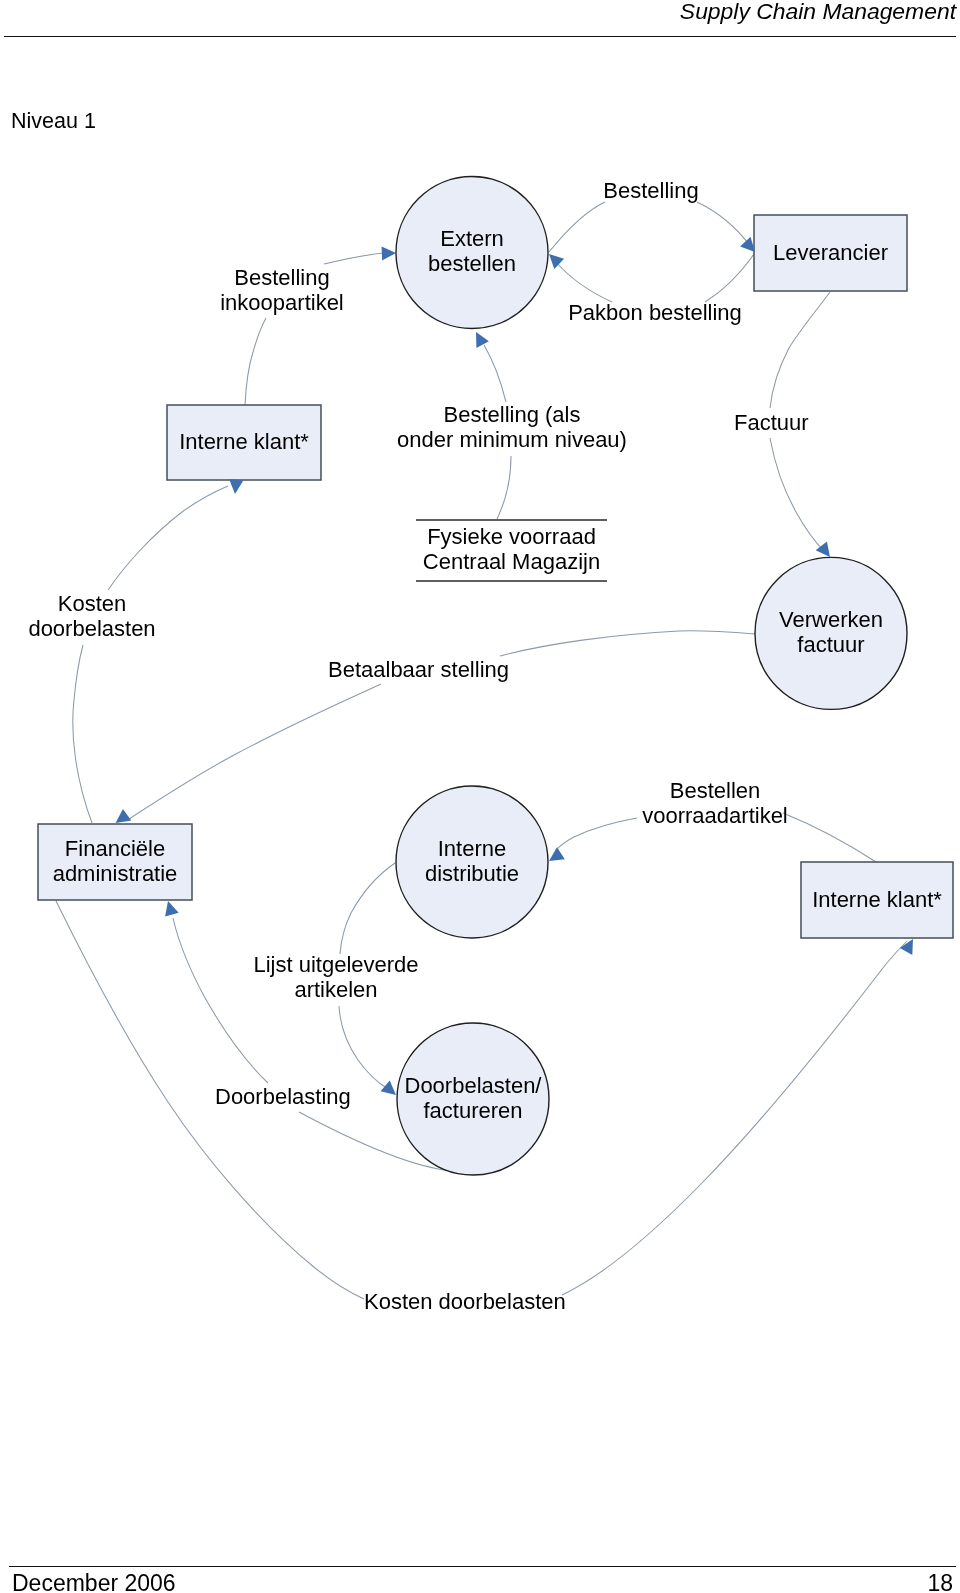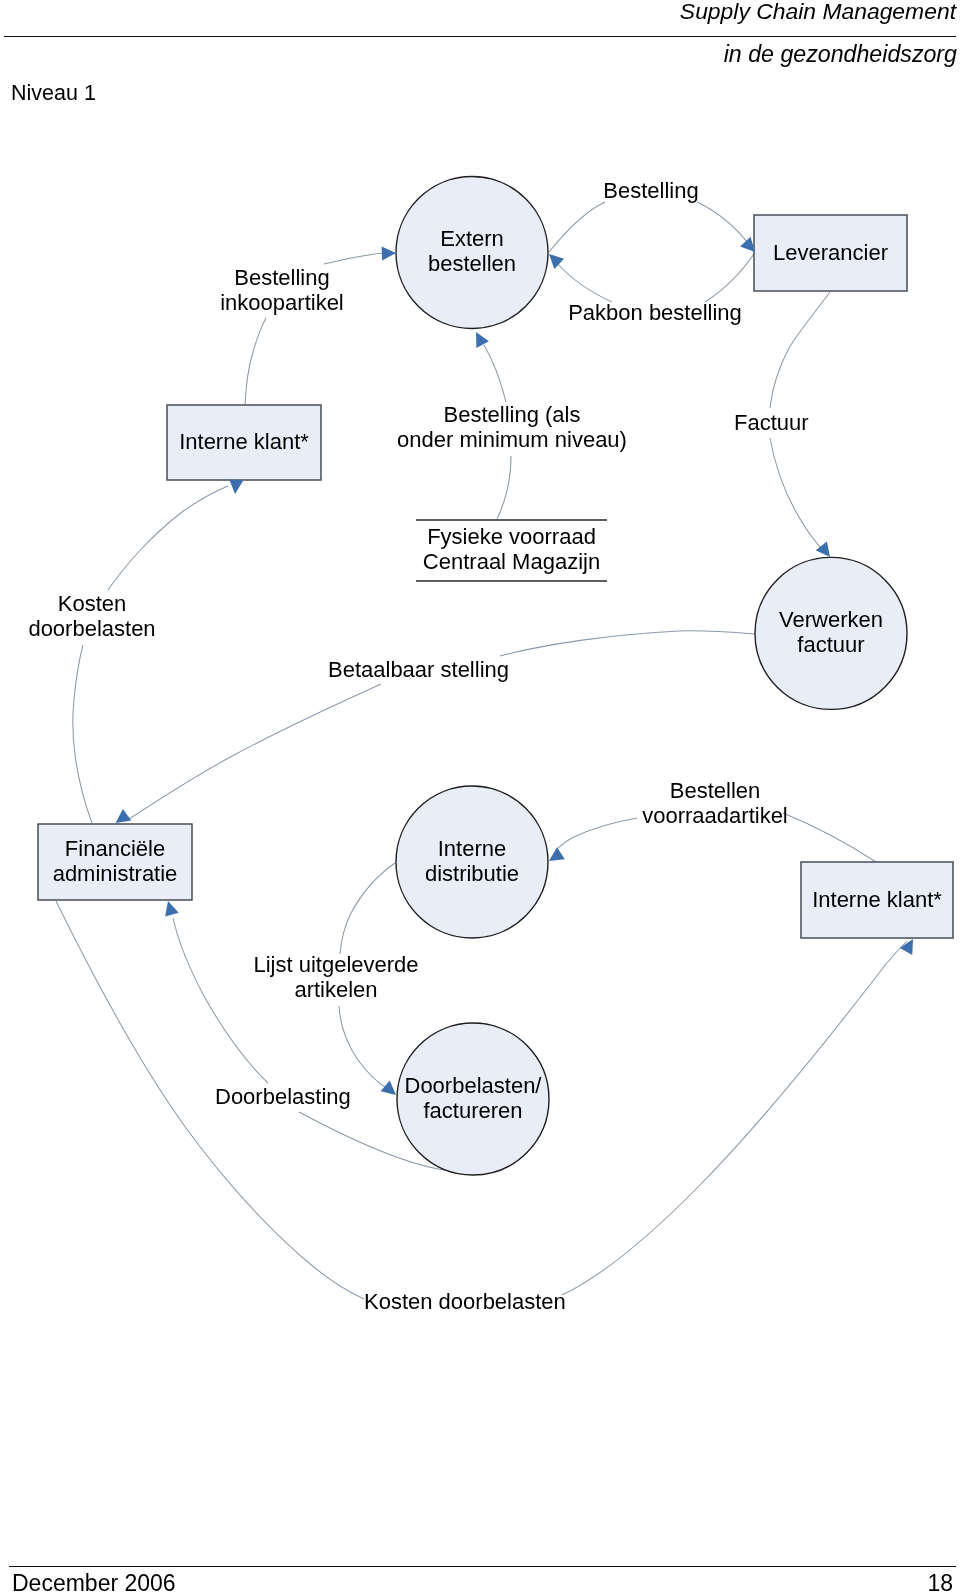--- a/index.html
+++ b/index.html
@@ -21,7 +21,6 @@
 <div class="page">
   <div class="hdr-title">Supply Chain Management</div>
   <div class="hdr-rule"></div>
-  <div class="hdr-sub">in de gezondheidszorg</div>
   <div class="niveau">Niveau 1</div>
 
   <svg class="diagram" viewBox="0 0 960 1593">

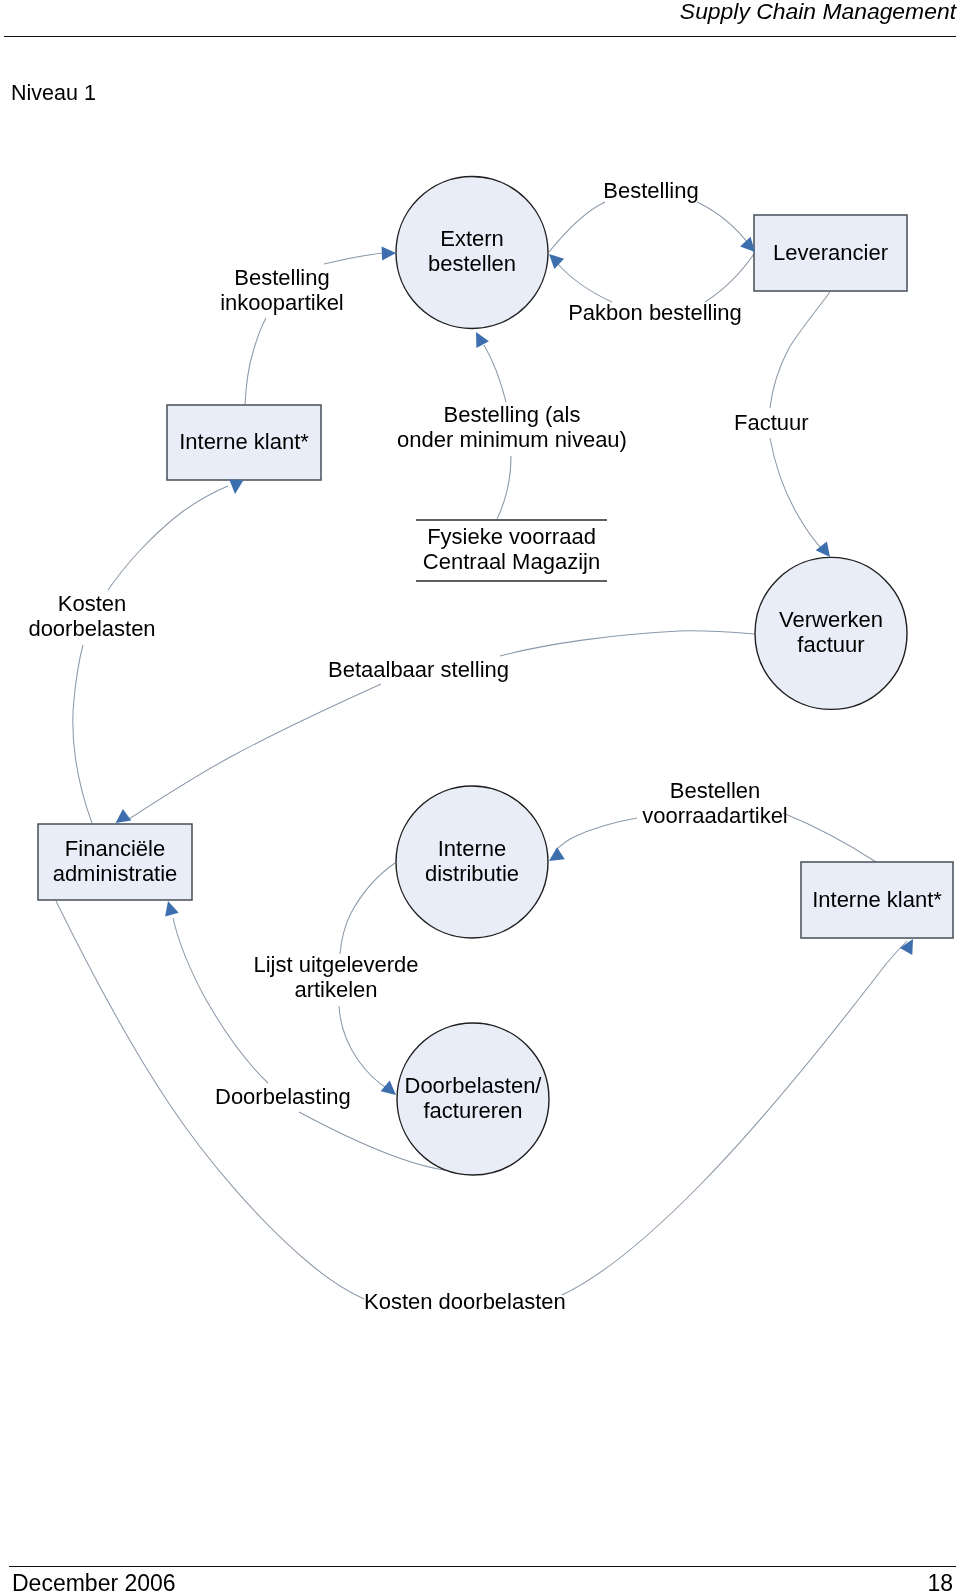--- a/index.html
+++ b/index.html
@@ -8,7 +8,7 @@
   .hdr-title{position:absolute;right:4px;top:-2px;font-style:italic;font-size:22.9px;color:#000;}
   .hdr-rule{position:absolute;left:4px;top:36px;width:952px;height:0;border-top:1.7px solid #111;}
   .hdr-sub{position:absolute;right:3px;top:41px;font-style:italic;font-size:23.2px;color:#000;}
-  .niveau{position:absolute;left:11px;top:81px;font-size:21.5px;color:#000;}
+  .niveau{position:absolute;left:11px;top:109px;font-size:21.5px;color:#000;}
   .ftr-rule{position:absolute;left:9px;top:1566px;width:947px;height:0;border-top:1.7px solid #111;}
   .ftr-left{position:absolute;left:12px;top:1570px;font-size:23px;}
   .ftr-right{position:absolute;right:7px;top:1570px;font-size:23px;}

